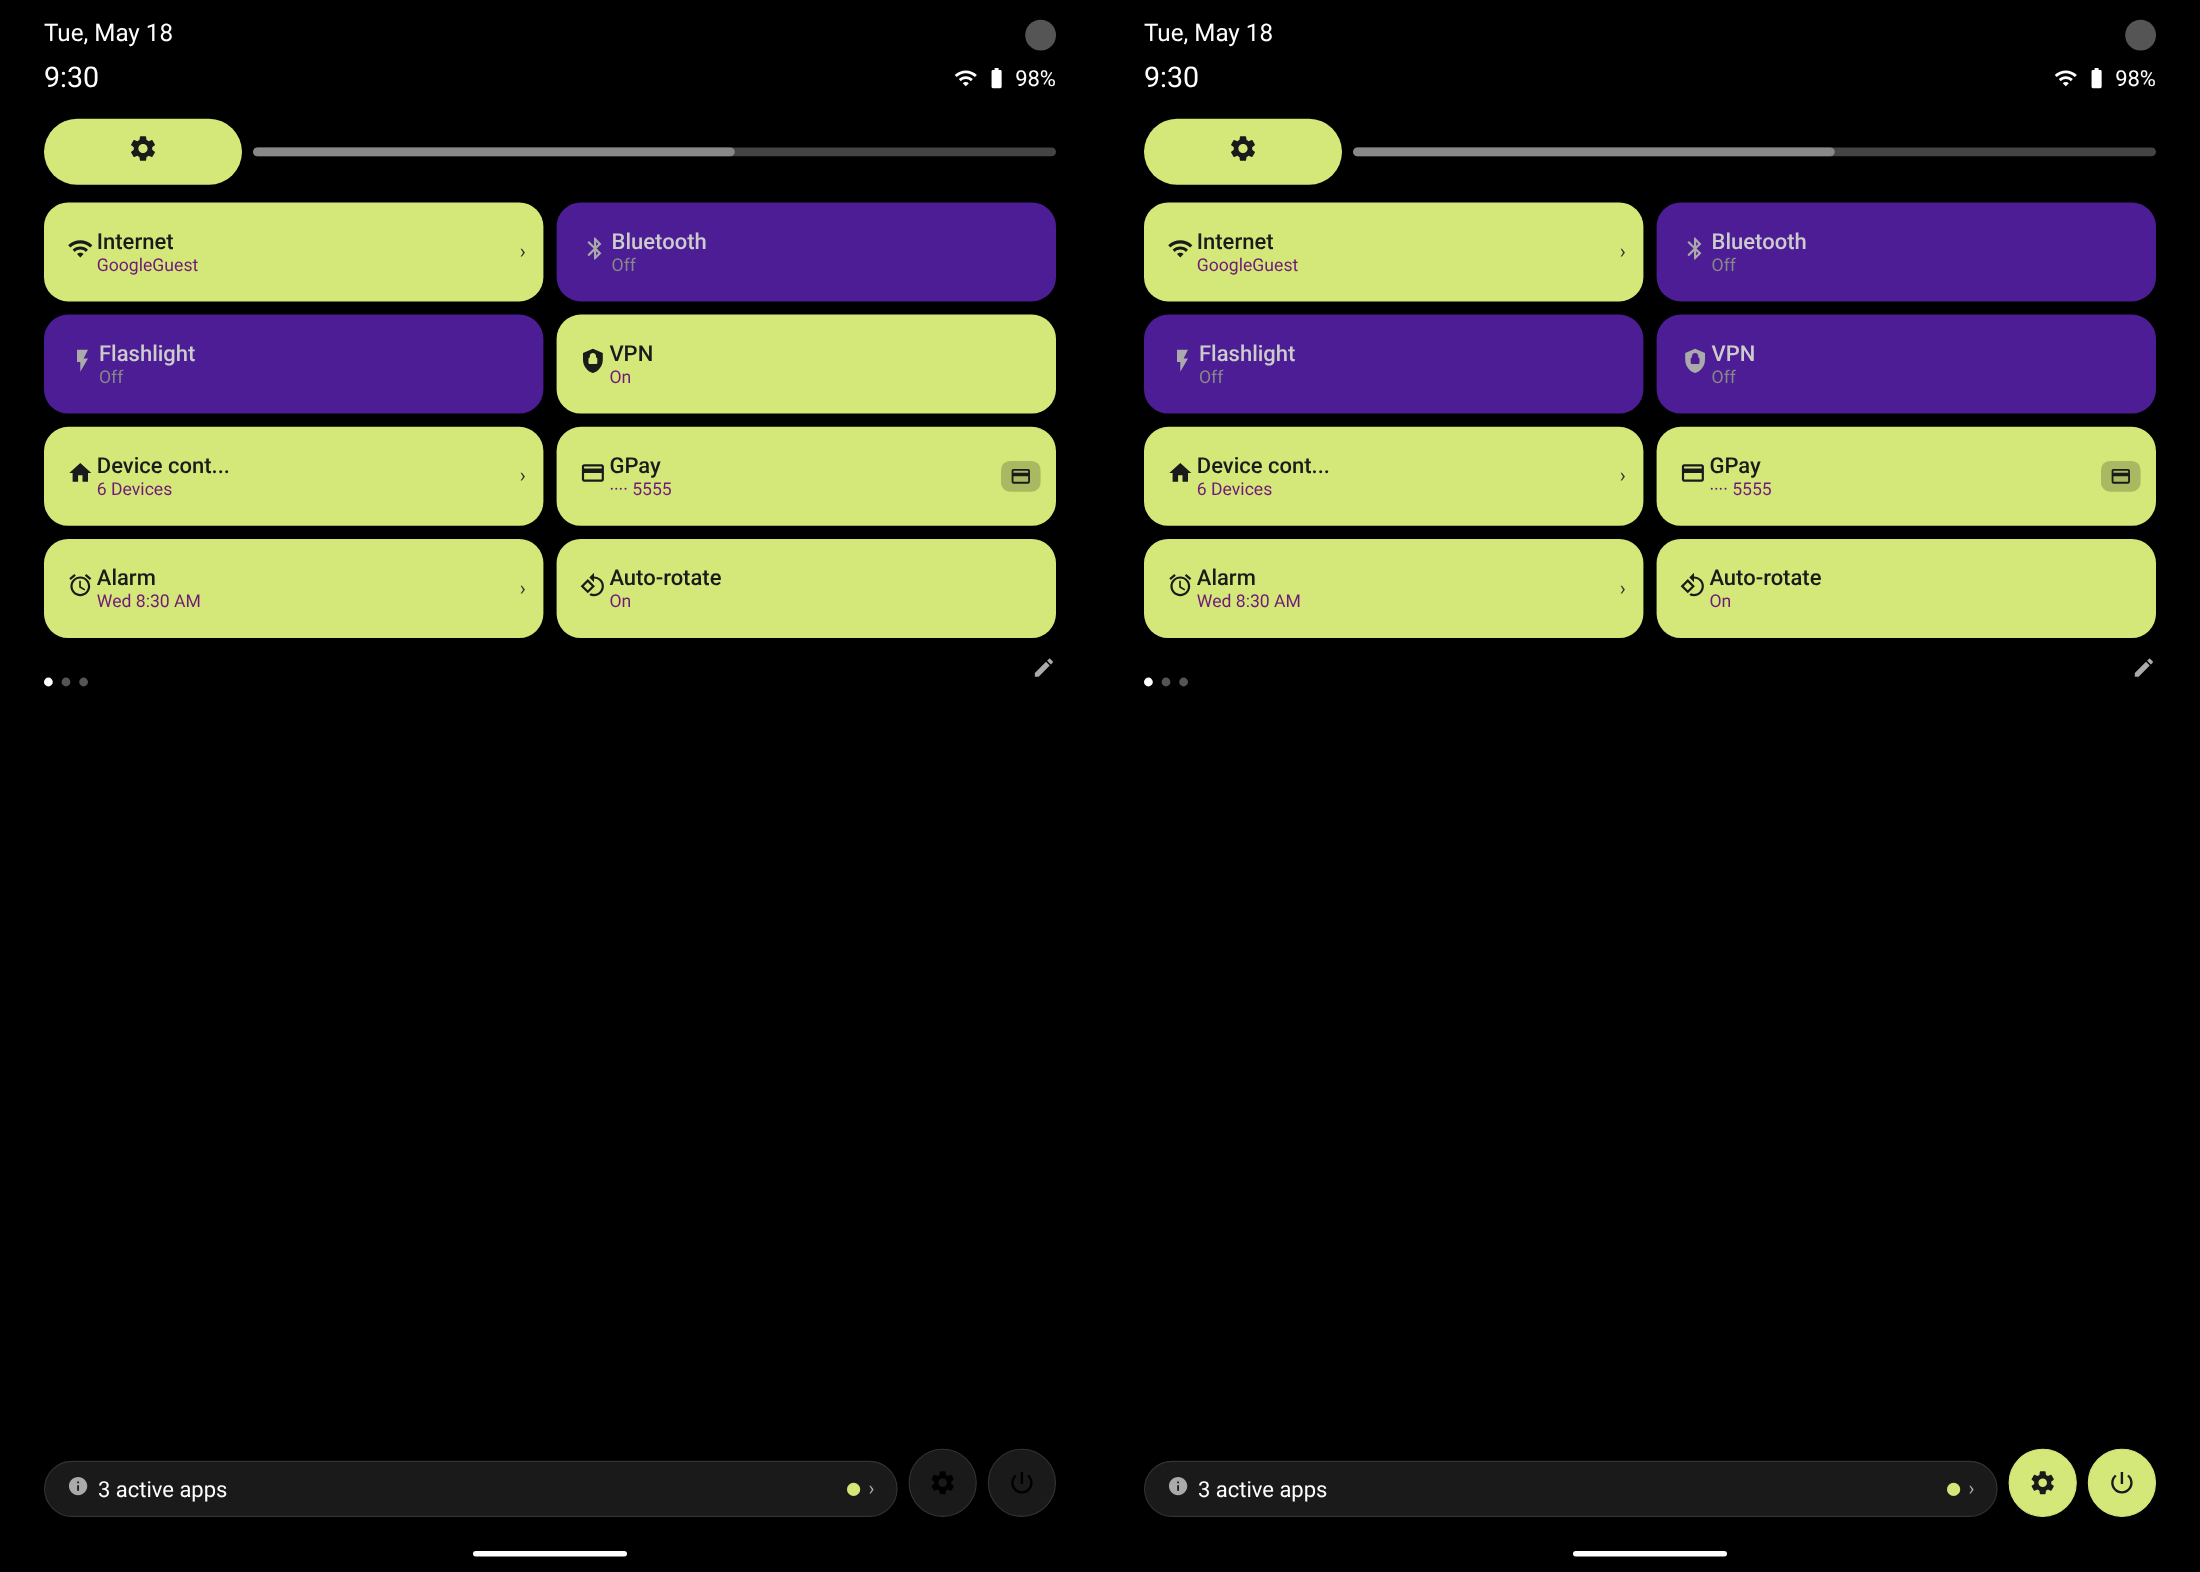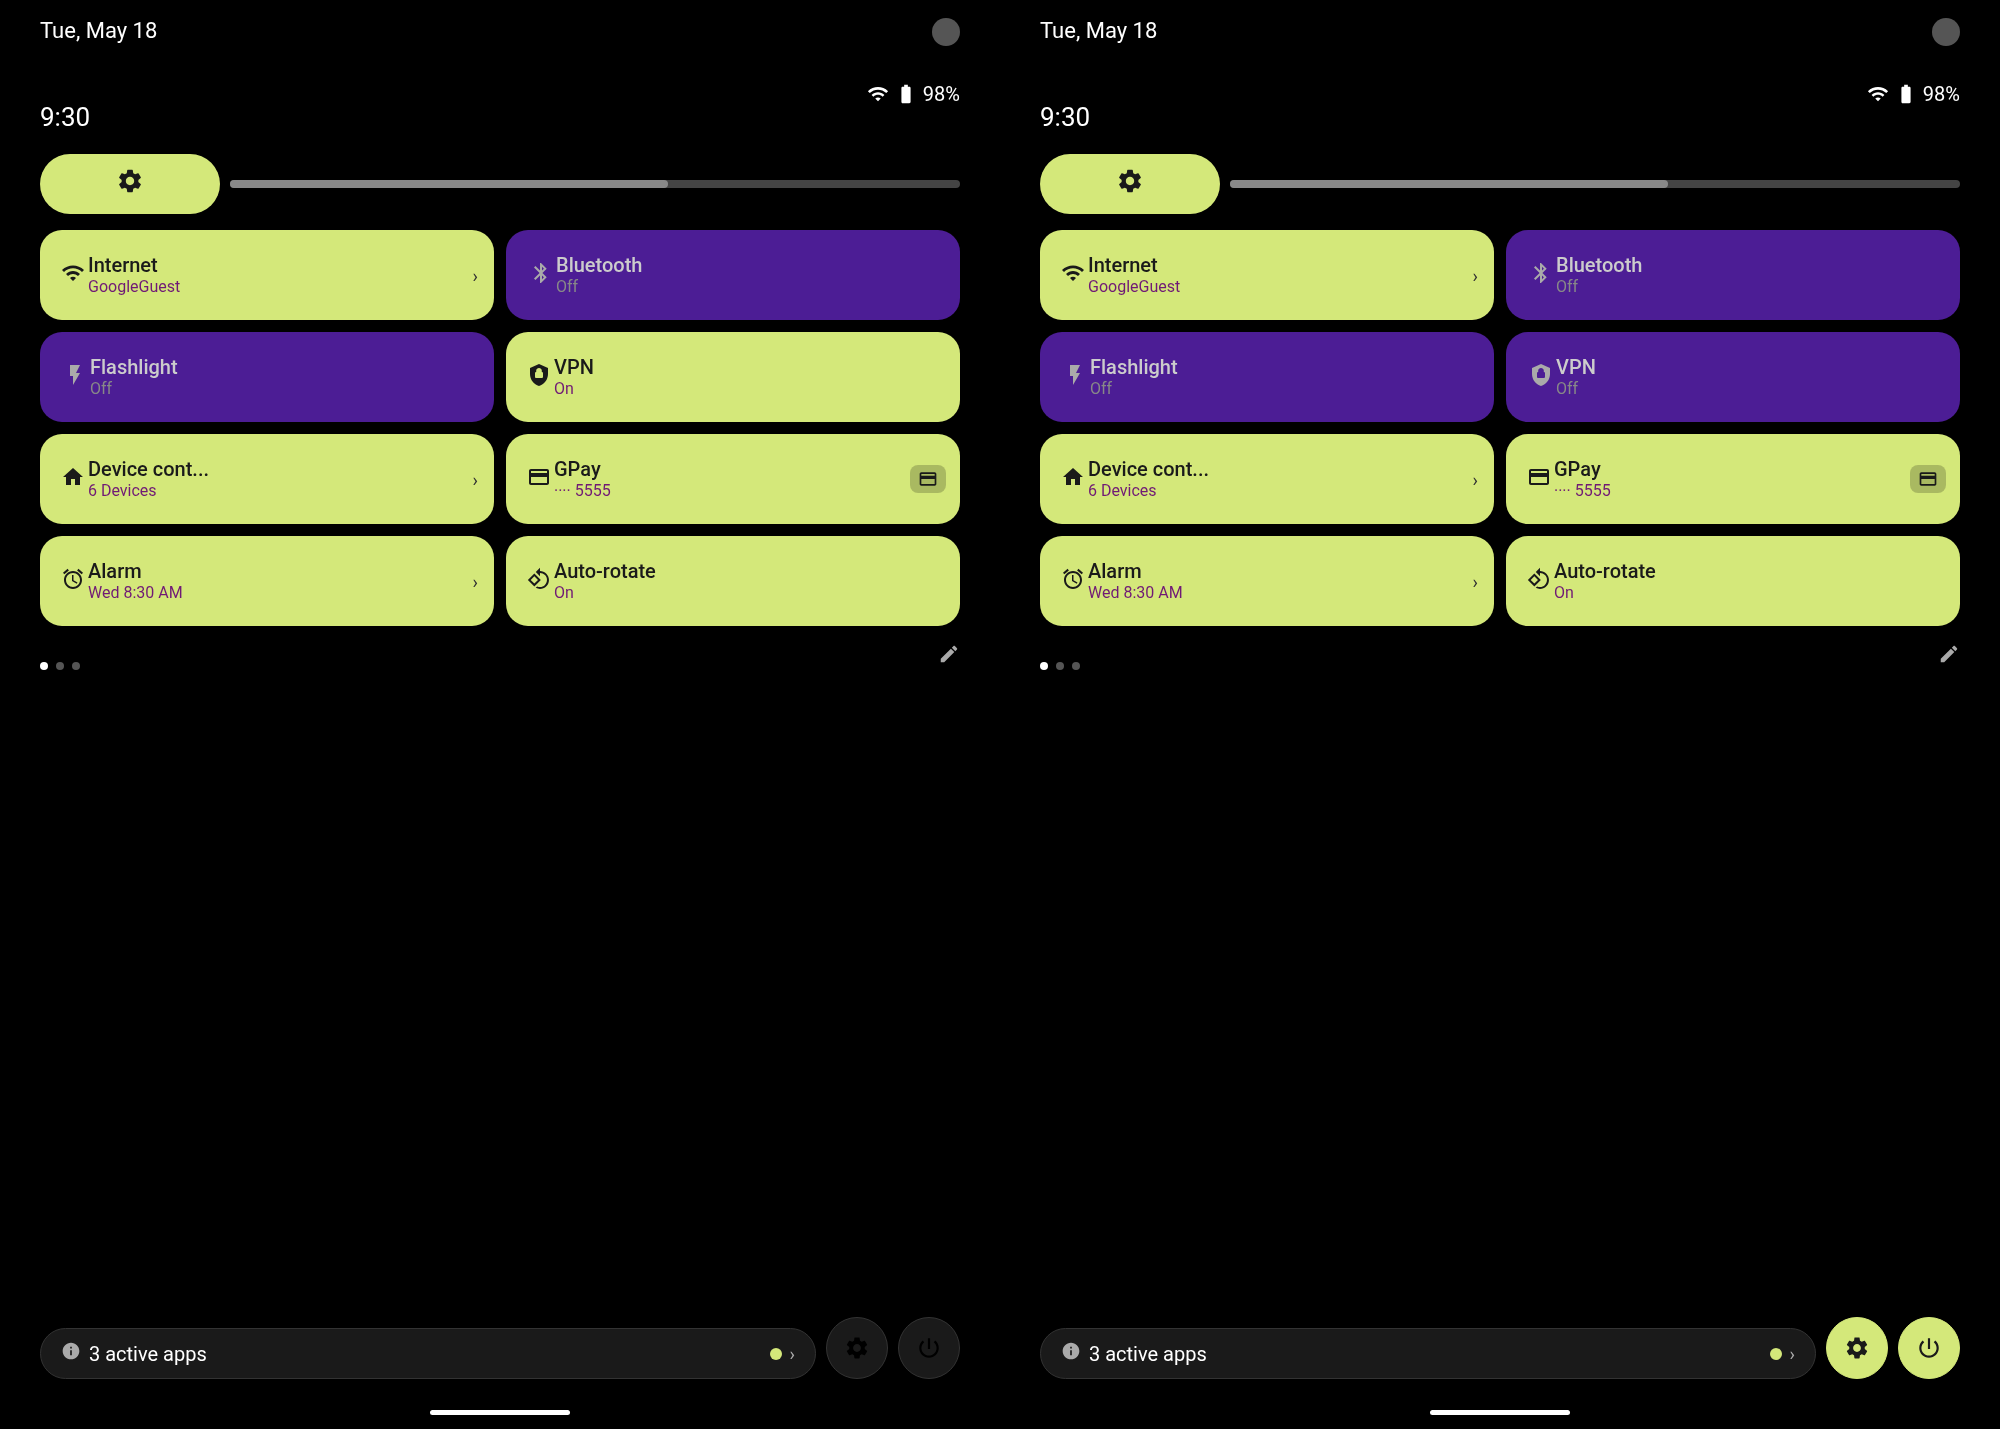--- a/index.html
+++ b/index.html
@@ -59,7 +59,6 @@
       color: #fff;
       font-size: 26px;
       font-weight: 400;
-      margin-top: 46px;
     }
     .status-icons {
       display: flex;

